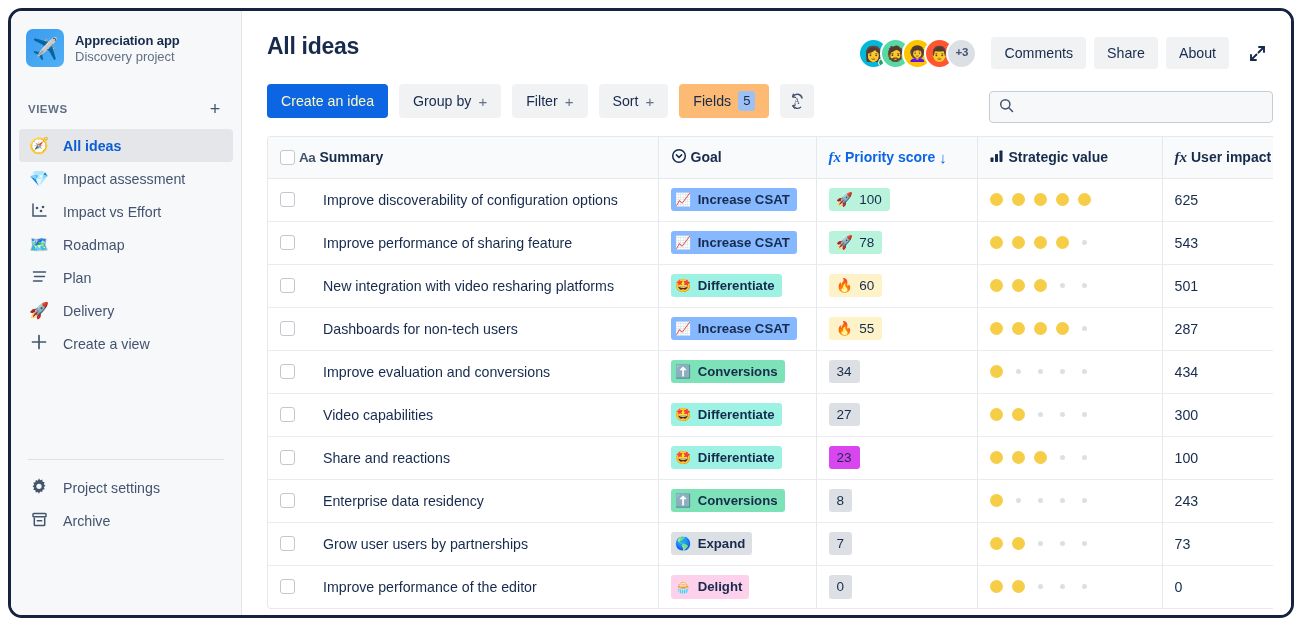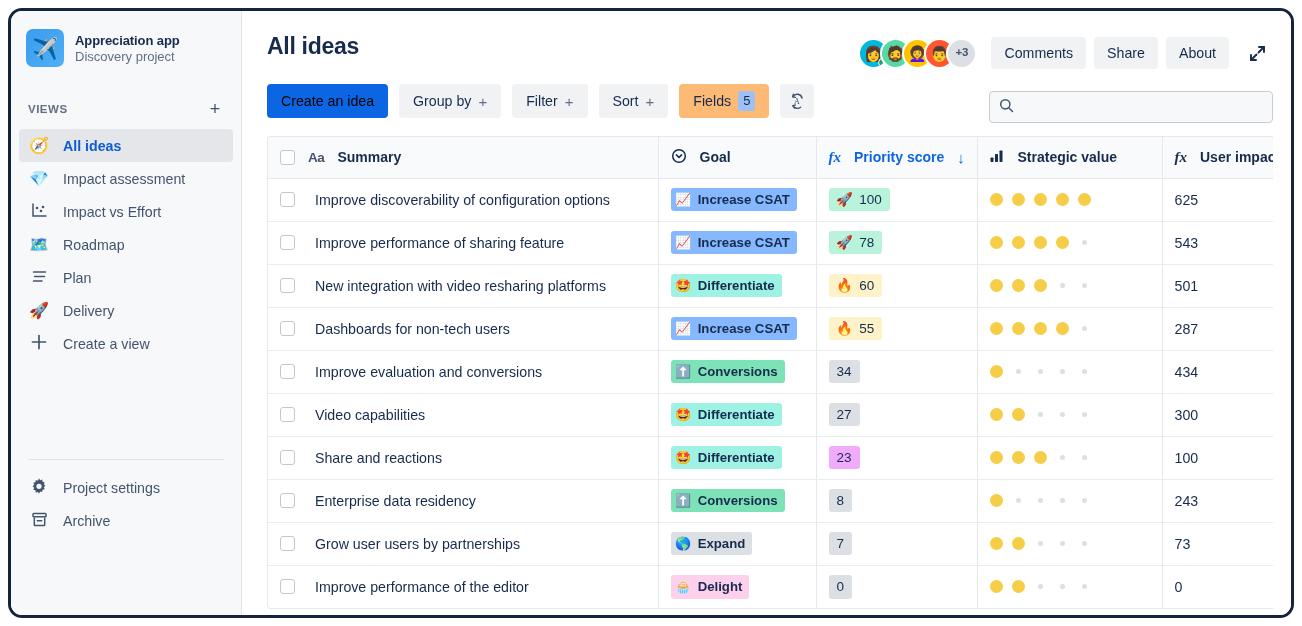--- a/index.html
+++ b/index.html
@@ -116,7 +116,7 @@
     font-family: inherit; font-size: 14.2px;
     display: flex; align-items: center; gap: 7px; padding: 0 14px;
   }
-  .btn-primary { background: #0c66e4; color: #000000; font-weight: normal; }
+  .btn-primary { background: #0c66e4; color: #fef9c3; font-weight: normal; }
   .btn-neutral { background: #f1f2f4; color: #172b4d; }
   .btn-selected { background: #fdba74; color: #172b4d; }
   .btn .plus { color: #626f86; font-size: 15px; line-height: 1; }

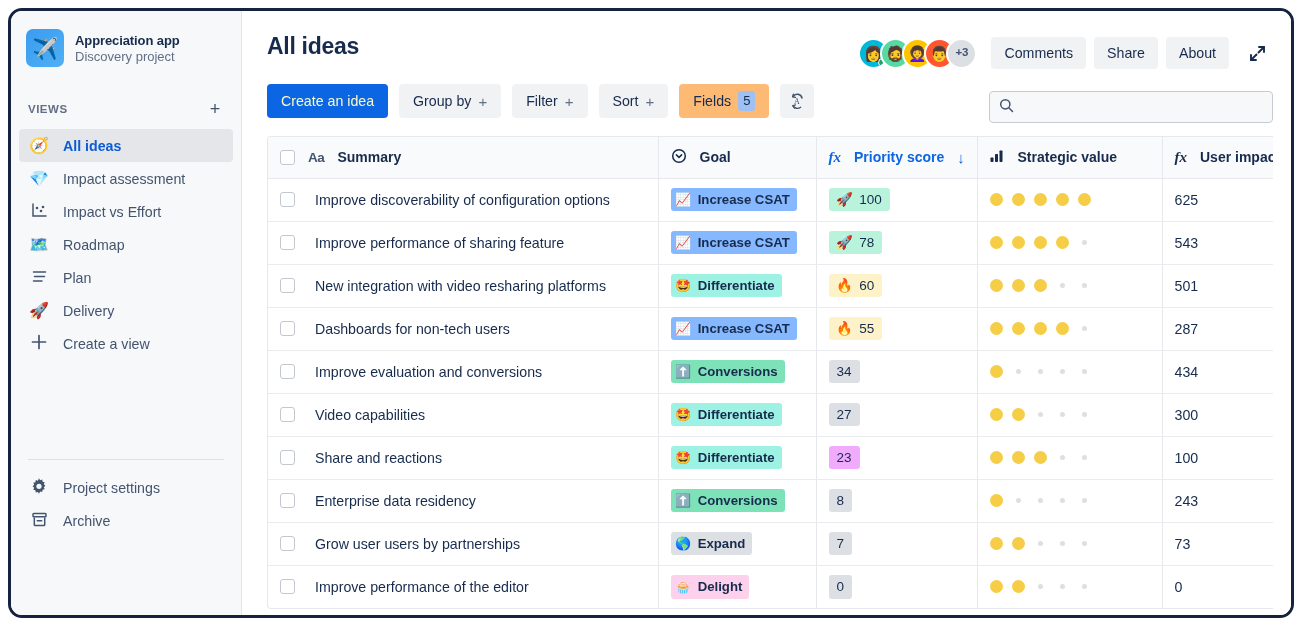--- a/index.html
+++ b/index.html
@@ -153,7 +153,7 @@
     border-right: 1px solid #e6e8eb; white-space: nowrap;
   }
   thead th:last-child { border-right: none; }
-  .th-inner { display: flex; align-items: center; gap: 13px; }
+  .th-inner { display: flex; align-items: center; gap: 4px; }
   .th-sorted { color: #0c66e4; }
   .fx { font-family: "Liberation Serif", serif; font-style: italic; font-weight: bold; font-size: 15px; }
   .aa { font-size: 13.5px; font-weight: bold; color: #44546f; letter-spacing: -0.4px; }

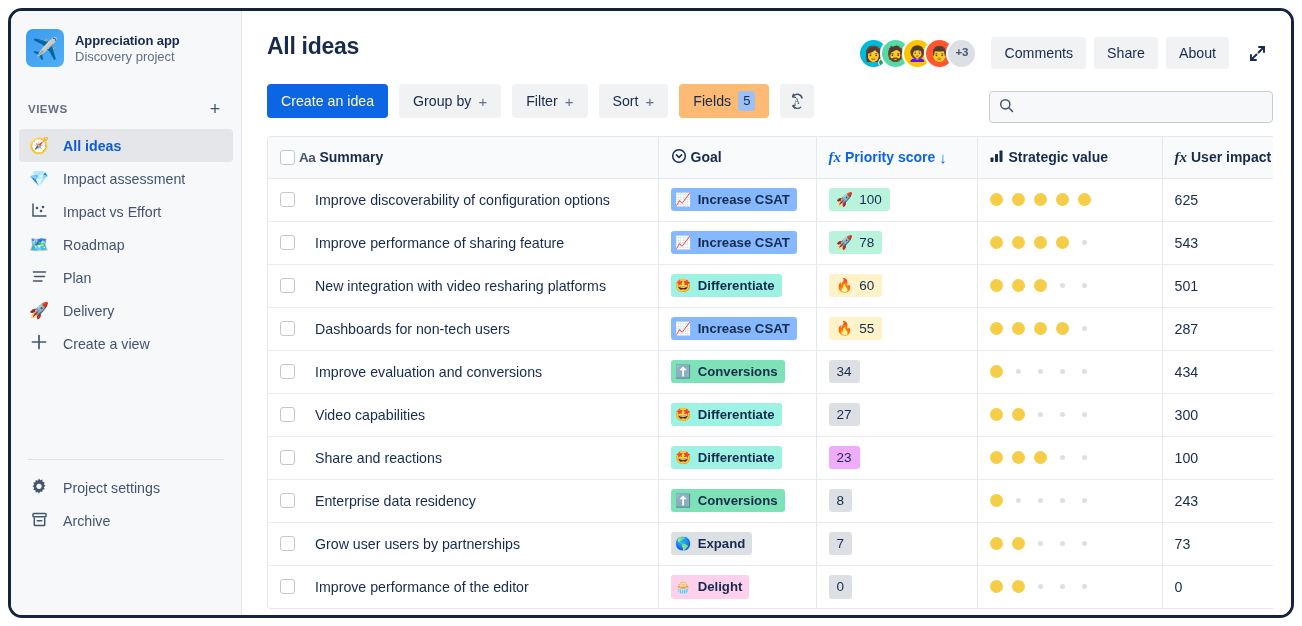--- a/index.html
+++ b/index.html
@@ -170,7 +170,7 @@
     border-radius: 3px; background: #fff; display: inline-block; cursor: pointer;
     flex: 0 0 15px;
   }
-  .sum-cell { display: flex; align-items: center; gap: 20px; }
+  .sum-cell { display: flex; align-items: center; gap: 28px; }
   .sum-text { white-space: nowrap; overflow: hidden; text-overflow: ellipsis; }
 
   .badge {

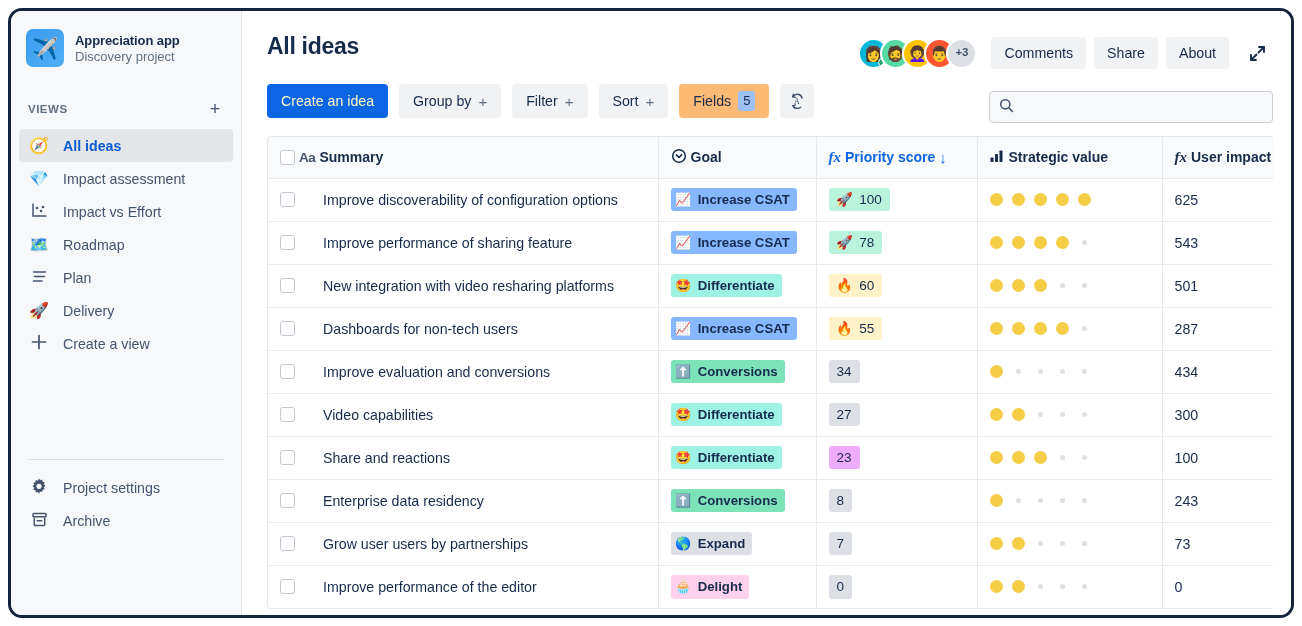--- a/index.html
+++ b/index.html
@@ -580,7 +580,7 @@
                   <span class="emoji">🤩</span>
                   <span>Differentiate</span>
                 </span></td>
-              <td><span class="score" style="background: #f0abfc;">
+              <td><span class="score" style="background: #d946ef;">
                   <span>23</span>
                 </span></td>
               <td>

